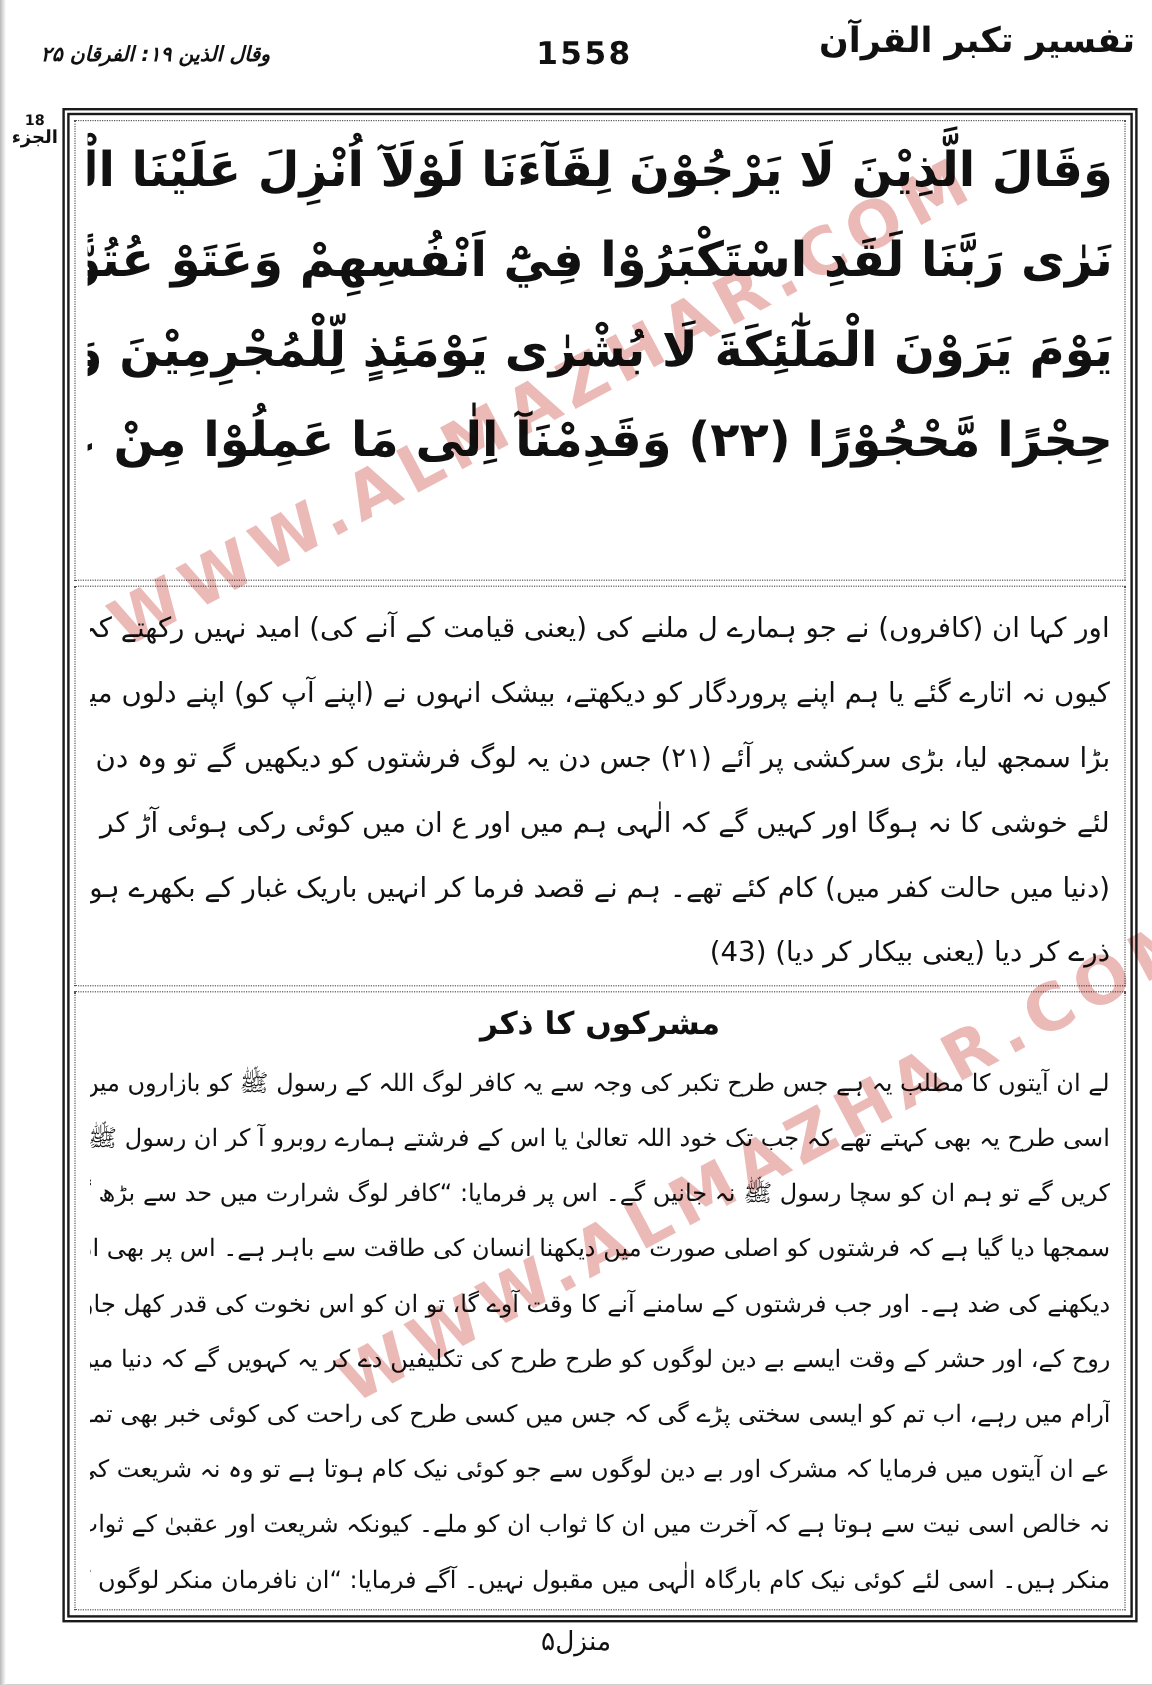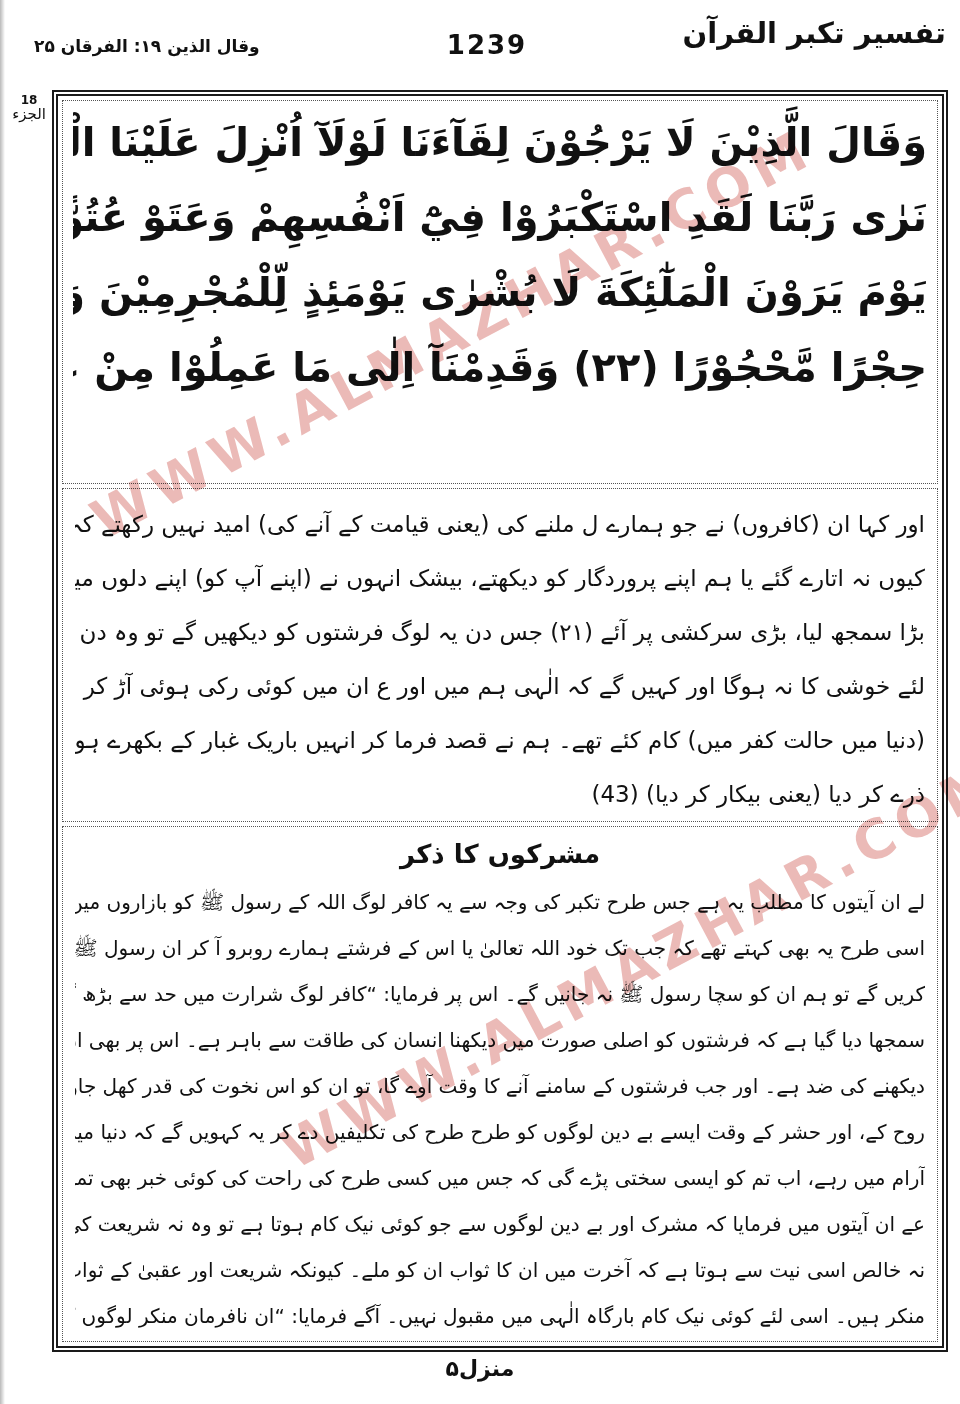--- a/index.html
+++ b/index.html
@@ -22,7 +22,7 @@
   .header { position: absolute; top: 14px; left: 28px; right: 14px; height: 52px; }
   .h-right { position: absolute; right: 0; top: 2px; font-size: 29px; font-weight: bold; }
   .h-center { position: absolute; left: 50%; transform: translateX(-50%); top: 16px; font-size: 26px; font-weight: bold; letter-spacing: 2px; }
-  .h-left { position: absolute; left: 6px; top: 22px; font-size: 17px; font-weight: bold; }
+  .h-left { position: absolute; left: 6px; top: 22px; font-size: 17px; font-weight: bold; font-style: italic; }
   
   .juz { position: absolute; right: auto; left: 6px; top: 94px; width: 46px; text-align: center; line-height: 1.05; }
   .juz .num { font-size: 12px; font-weight: bold; display: block; }

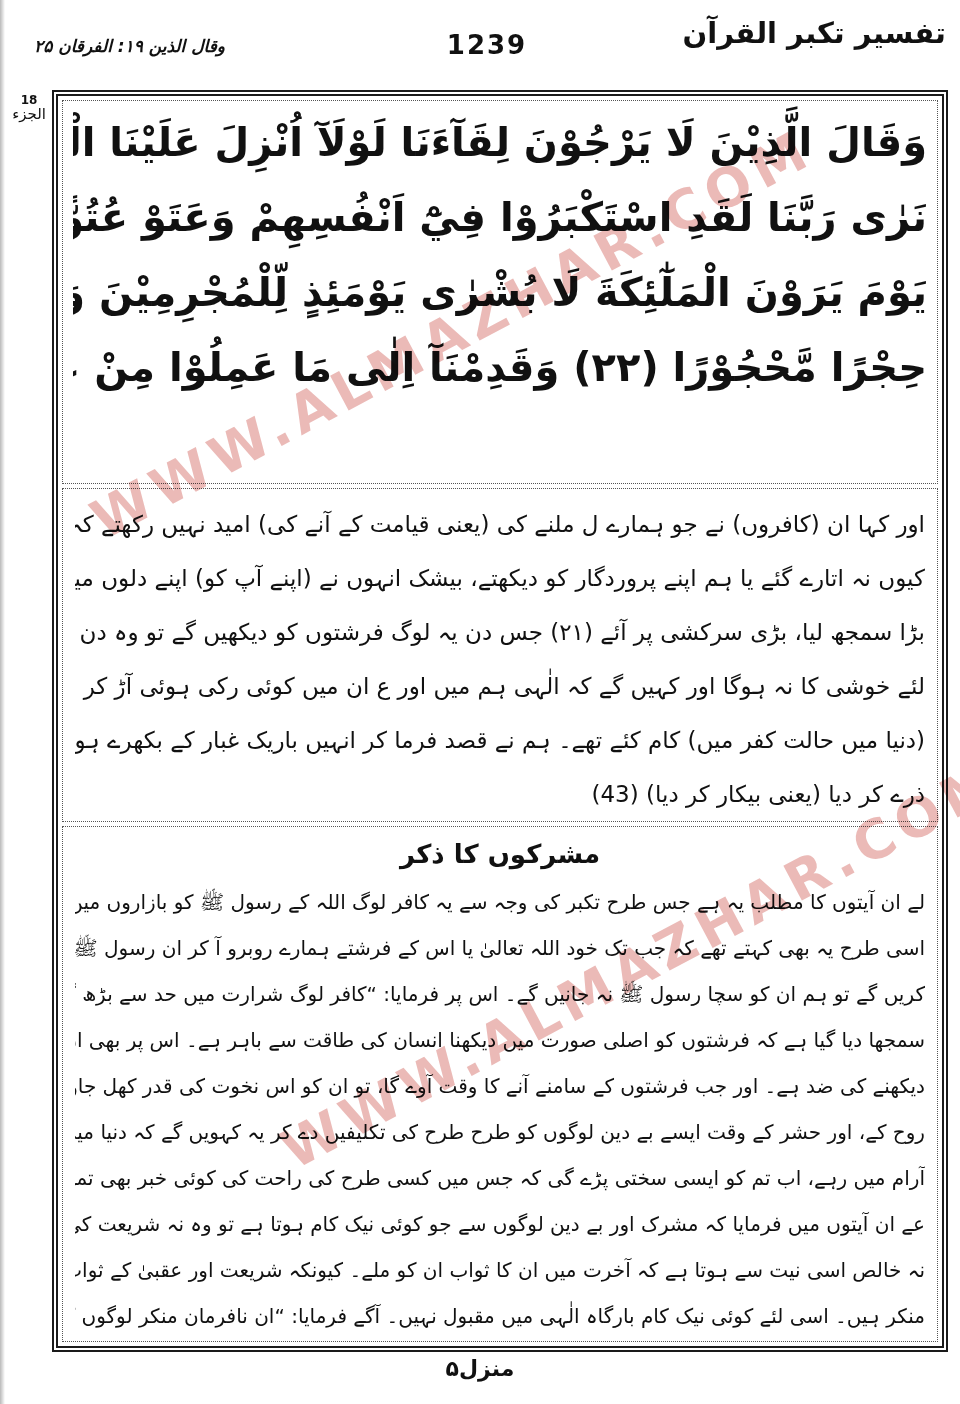--- a/index.html
+++ b/index.html
@@ -94,7 +94,7 @@
 
   <div class="header">
     <div class="h-right">تفسير تکبر القرآن</div>
-    <div class="h-center">1239</div>
+    <div class="h-center">1558</div>
     <div class="h-left">وقال الذين ۱۹: الفرقان ۲۵</div>
   </div>
 

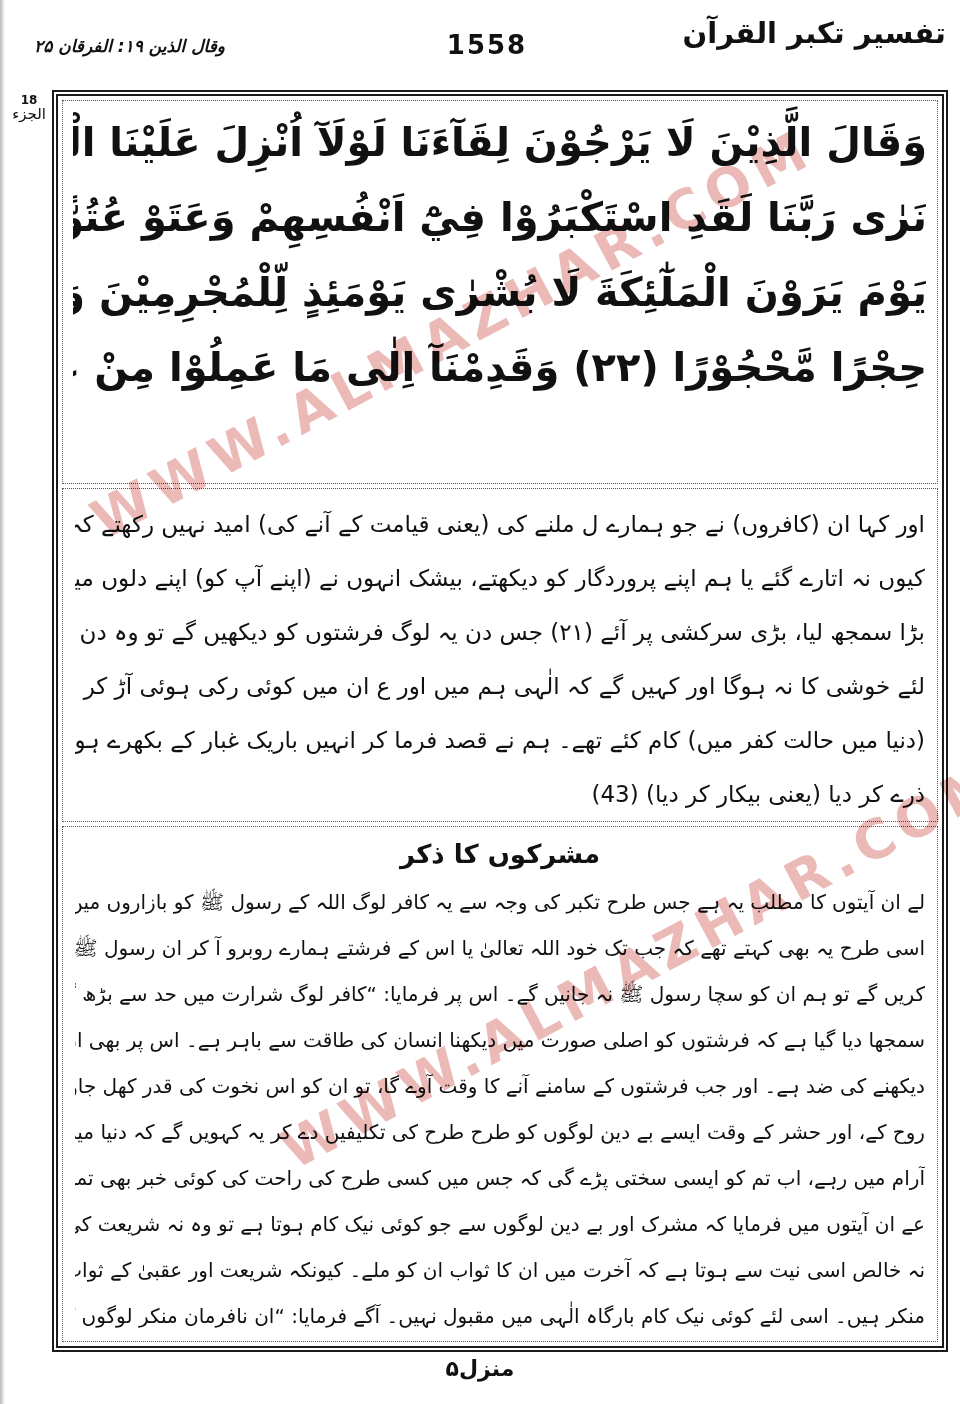--- a/index.html
+++ b/index.html
@@ -26,7 +26,7 @@
   
   .juz { position: absolute; right: auto; left: 6px; top: 94px; width: 46px; text-align: center; line-height: 1.05; }
   .juz .num { font-size: 12px; font-weight: bold; display: block; }
-  .juz .lbl { font-size: 15px; font-weight: normal; display: block; }
+  .juz .lbl { font-size: 15px; font-weight: bold; display: block; }
   
   .main-box {
     position: absolute; left: 52px; top: 90px; width: 896px; height: 1262px;

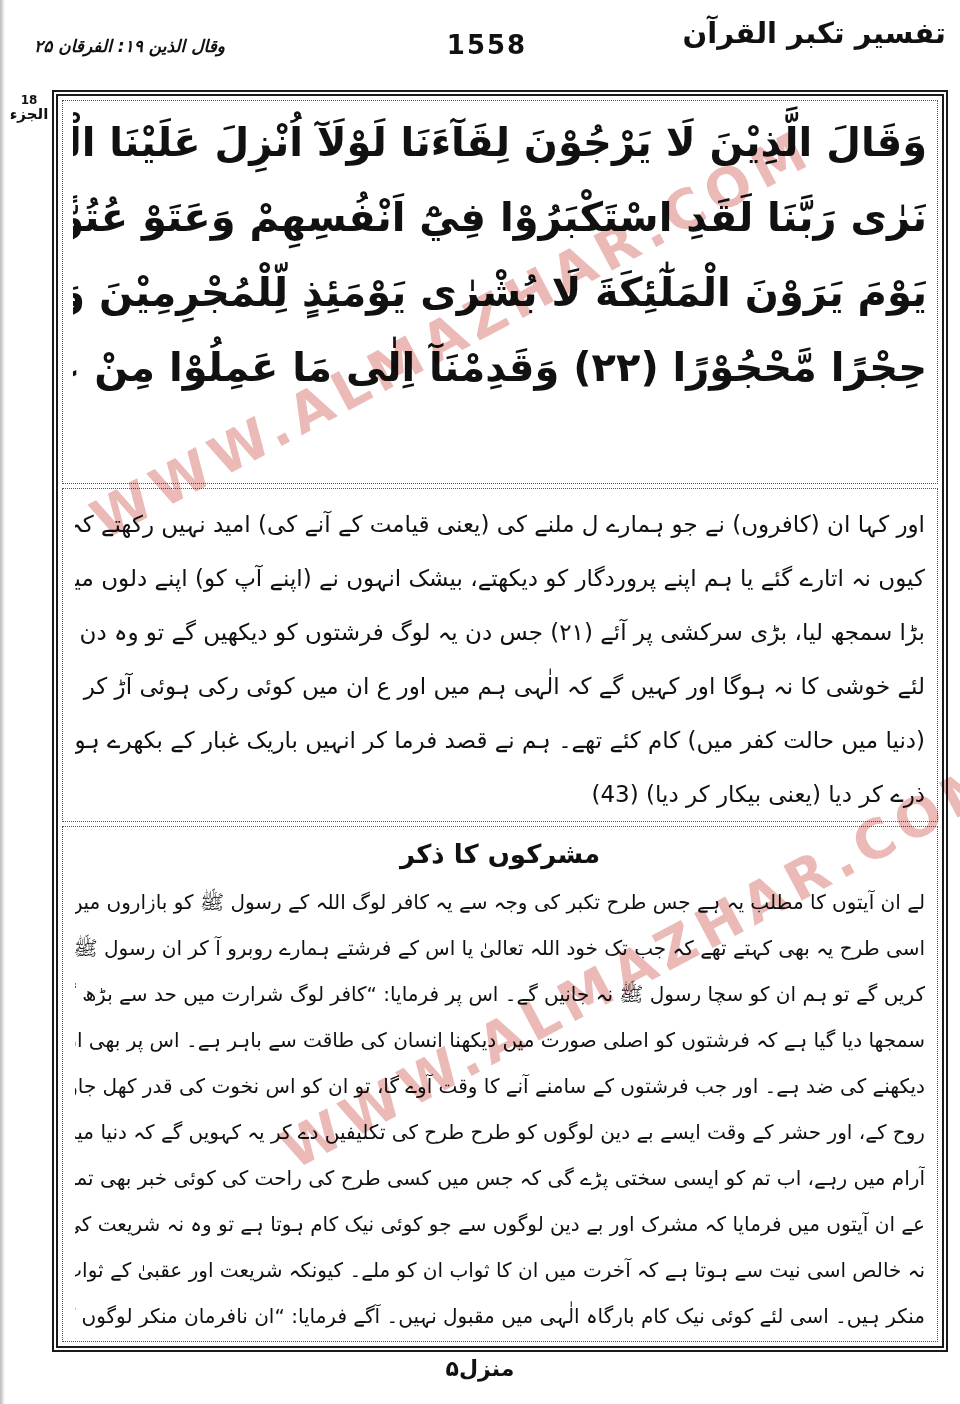--- a/index.html
+++ b/index.html
@@ -66,7 +66,7 @@
   
   .footer {
     position: absolute; left: 0; right: 0; top: 1356px;
-    text-align: center; font-size: 22px; font-weight: bold;
+    text-align: center; font-size: 22px; font-weight: normal;
   }
   
   .wm {

